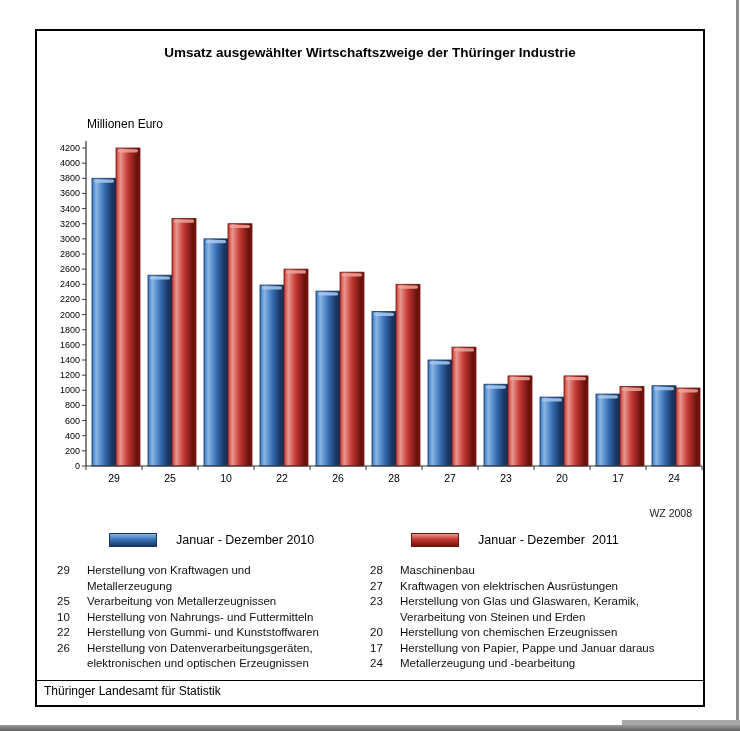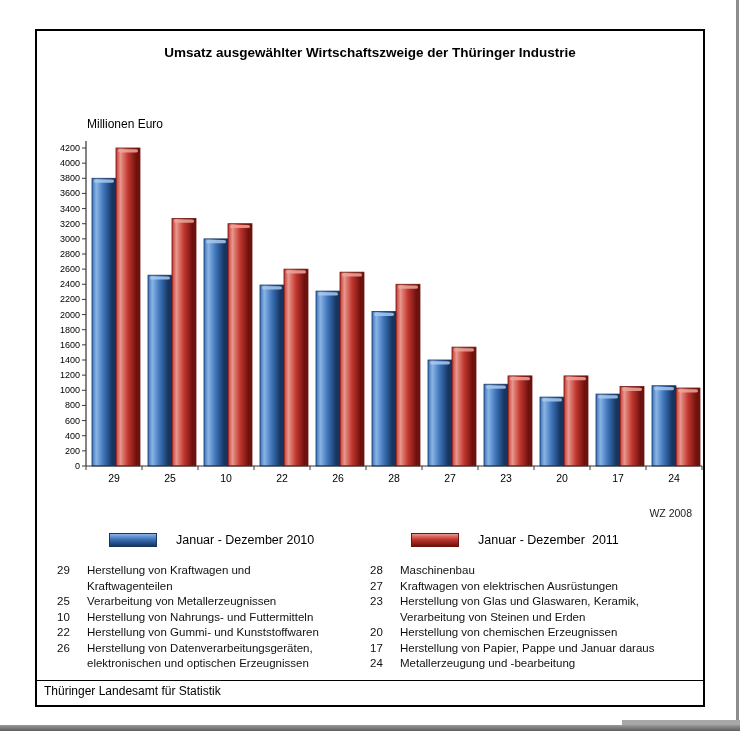--- a/index.html
+++ b/index.html
@@ -216,7 +216,7 @@
         <div class="fn-row">
           <span class="fn-code">29</span>
           <span class="fn-text">Herstellung von Kraftwagen und
-Kraftwagenteilen</span>
+Metallerzeugung</span>
         </div>
         <div class="fn-row">
           <span class="fn-code">25</span>

